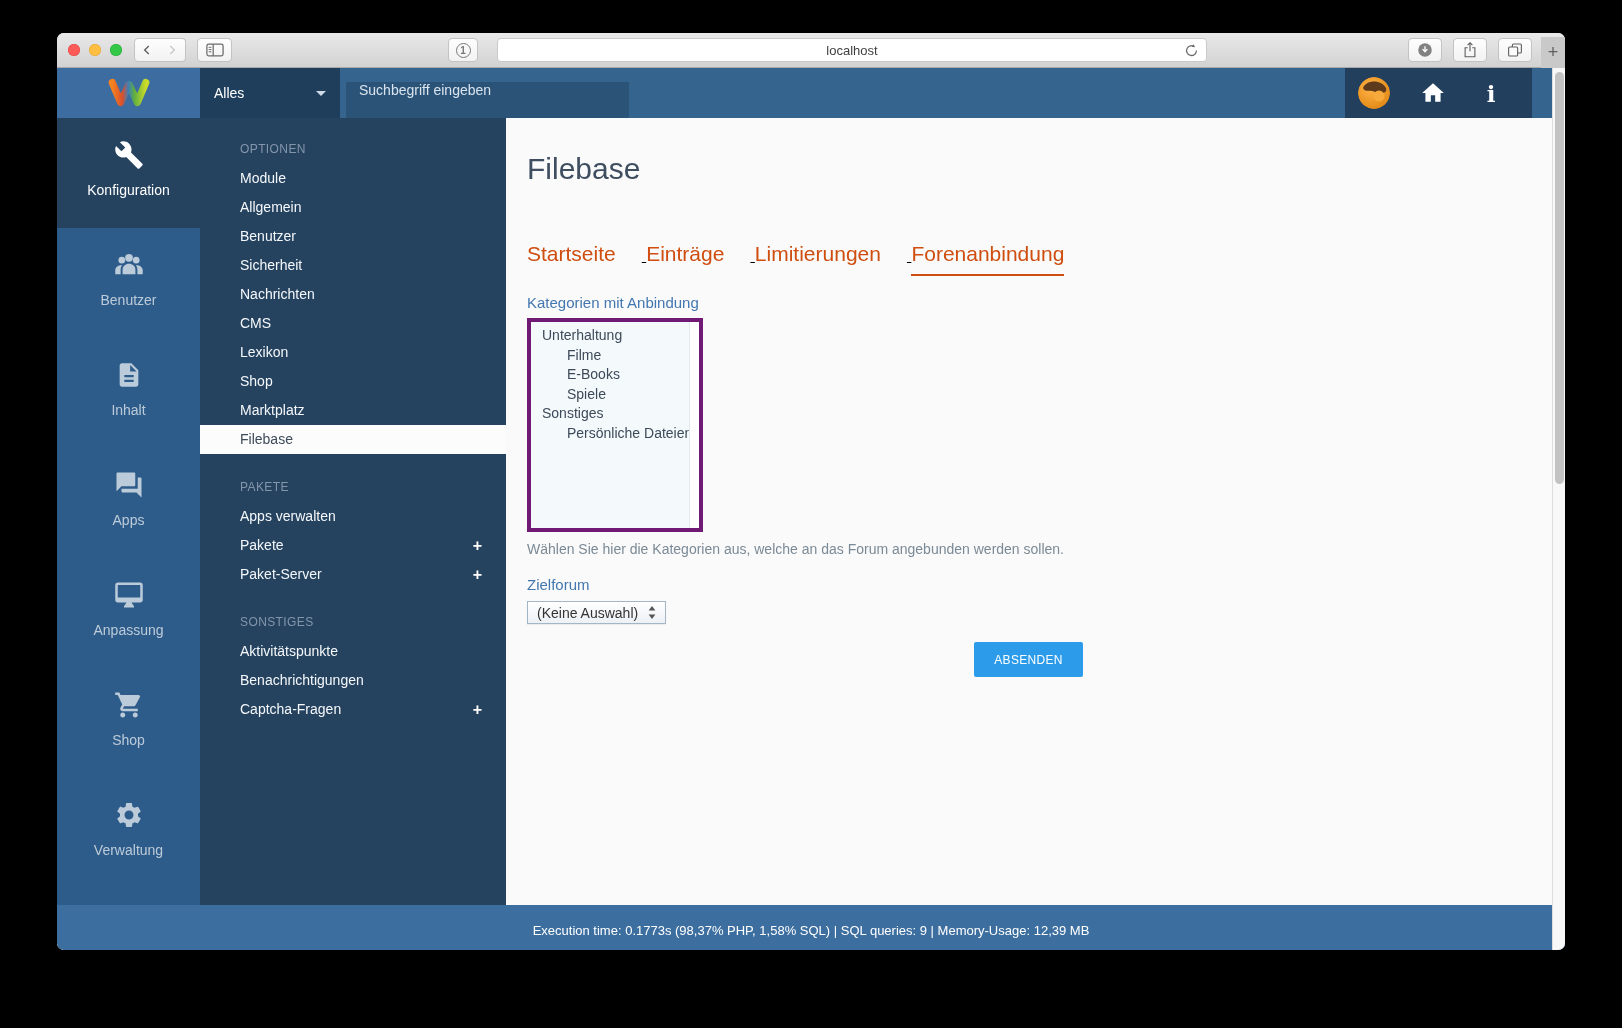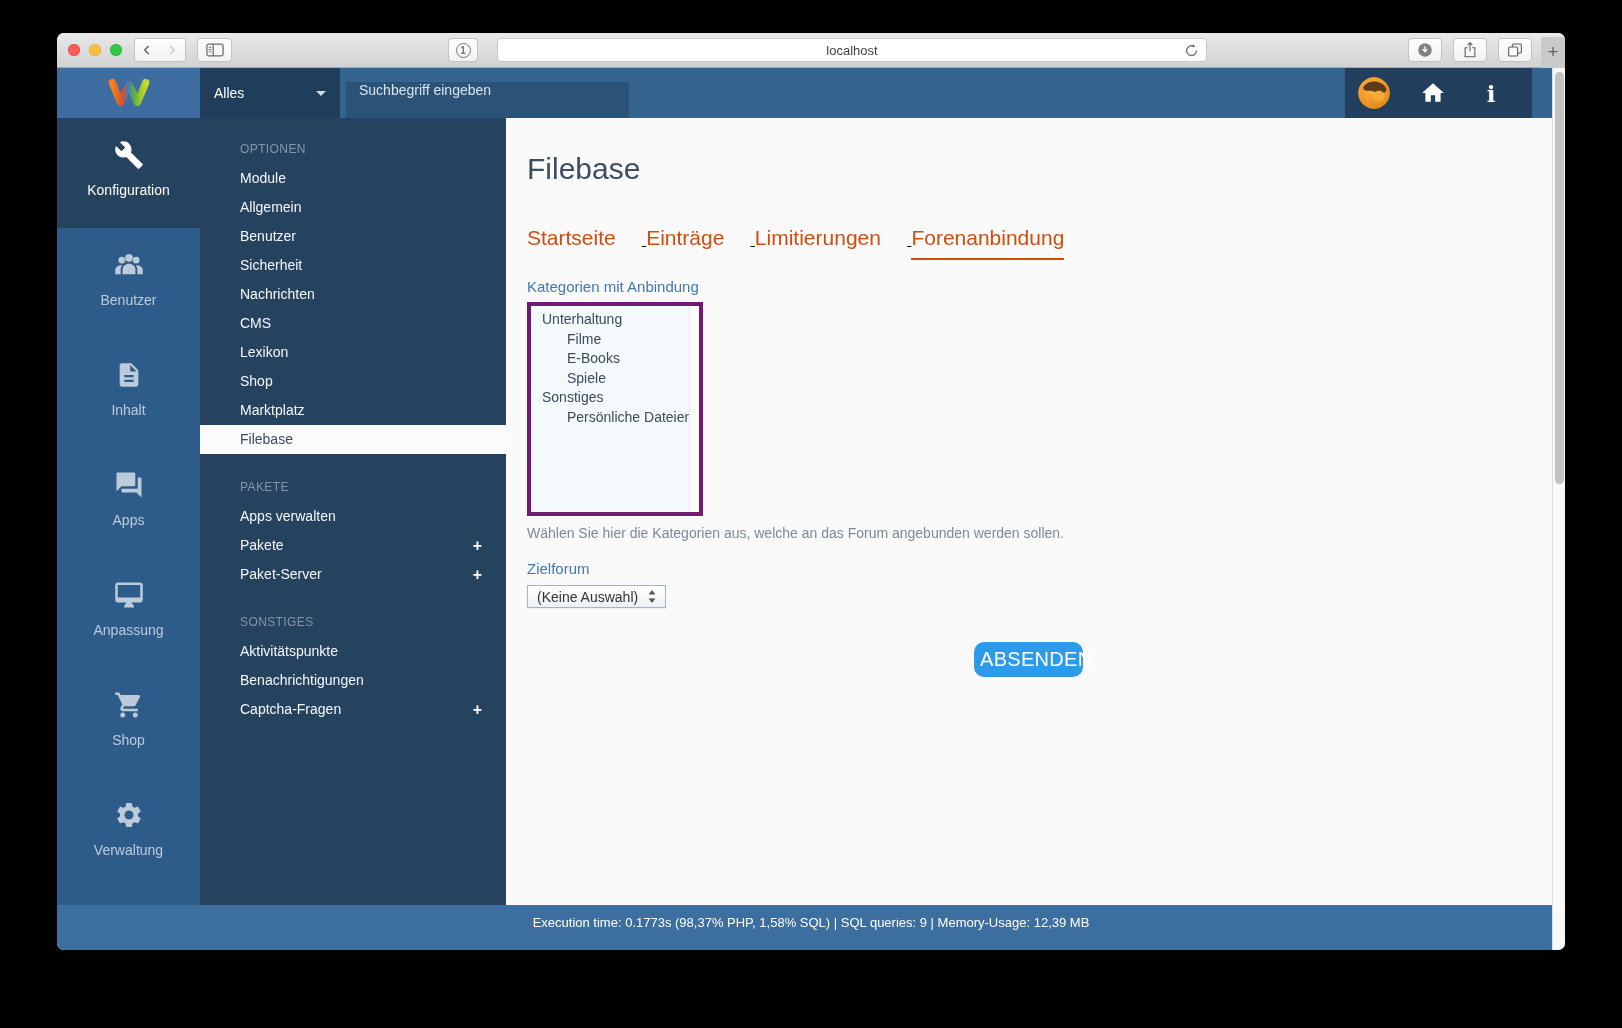--- a/index.html
+++ b/index.html
@@ -72,7 +72,7 @@
   .content{position:absolute;left:449px;top:0;width:1046px;height:100%;background:#fafafa;
            padding:34px 0 0 21px;}
   .pagetitle{margin:0;font-size:30px;font-weight:normal;color:#3e4d60;}
-  .tabrow{margin-top:40px;text-decoration:underline;}
+  .tabrow{margin-top:56px;text-decoration:underline;}
   .tab{display:inline-block;margin-right:26px;font-size:21px;color:#cf4d0f;text-decoration:none;
        padding-bottom:8px;}
   .tab.active{border-bottom:2px solid #cf4d0f;}

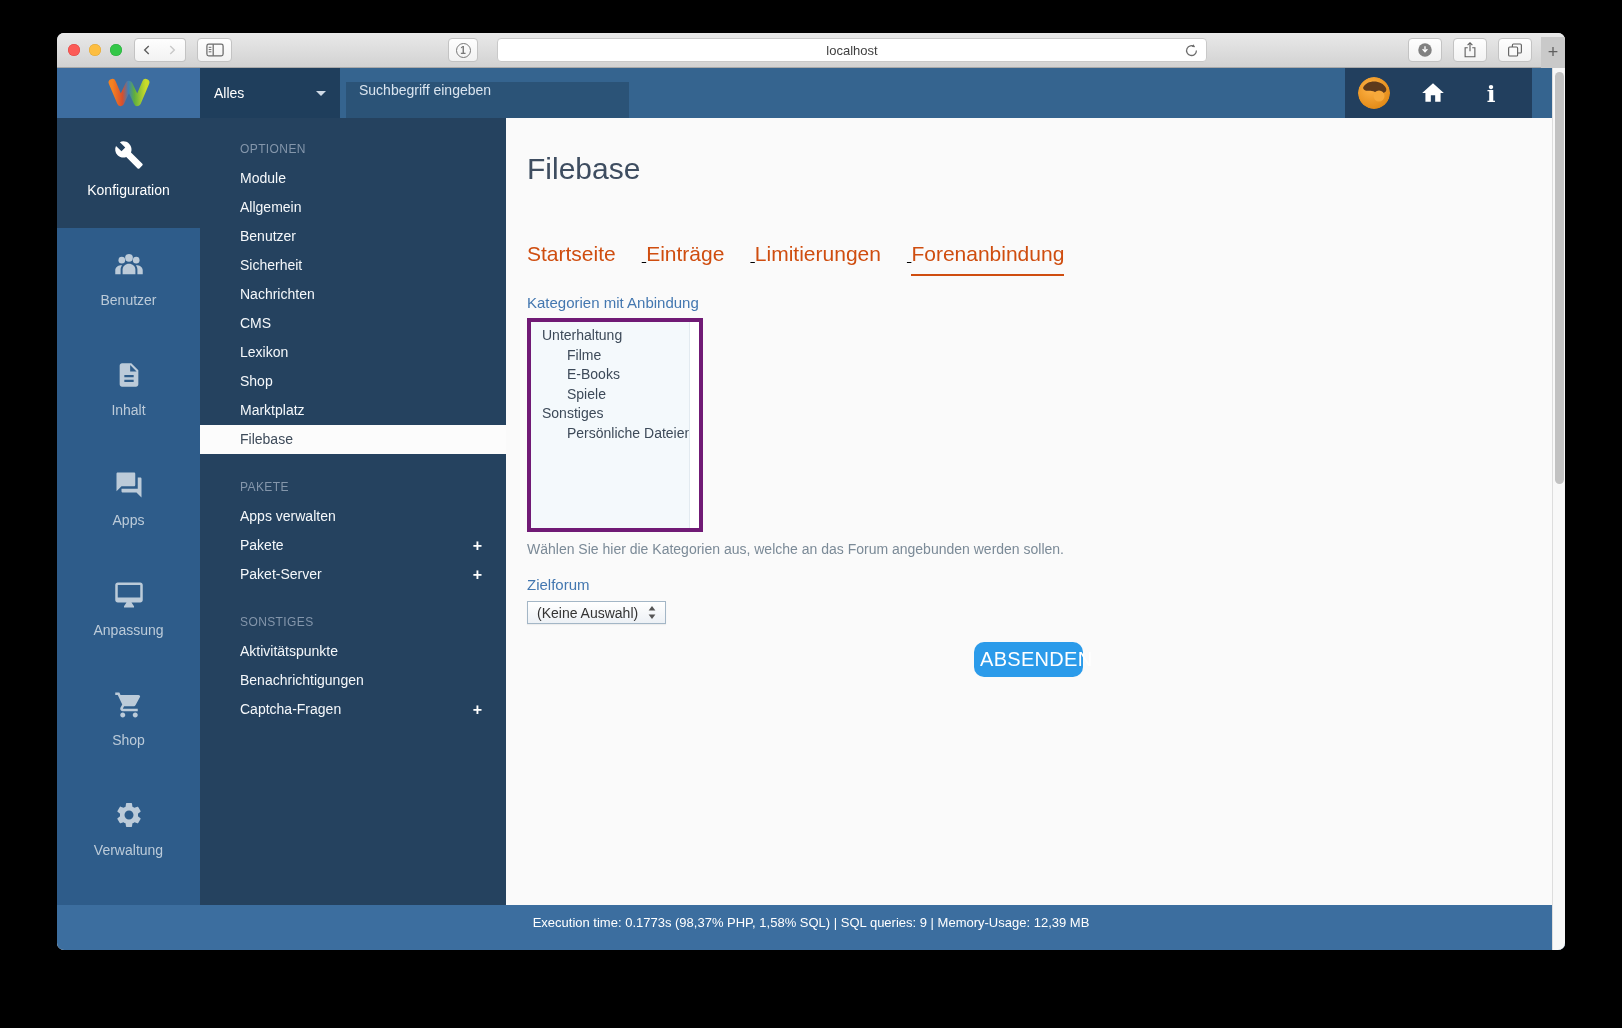--- a/index.html
+++ b/index.html
@@ -90,7 +90,7 @@
              font-size:14px;color:#333;box-shadow:0 1px 1px rgba(0,0,0,.05);}
   .selectbox .arrows{margin-left:10px;display:flex;}
   .submit{position:absolute;left:468px;top:524px;width:109px;height:35px;background:#2b9bea;border:none;
-          border-radius:10px;color:#fff;font-size:20px;letter-spacing:.3px;font-family:inherit;text-align:center;}
+          border-radius:2px;color:#fff;font-size:12px;letter-spacing:.3px;font-family:inherit;text-align:center;}
 
   
   .statusbar{position:absolute;left:0;bottom:0;width:1508px;height:45px;background:#3c6e9f;

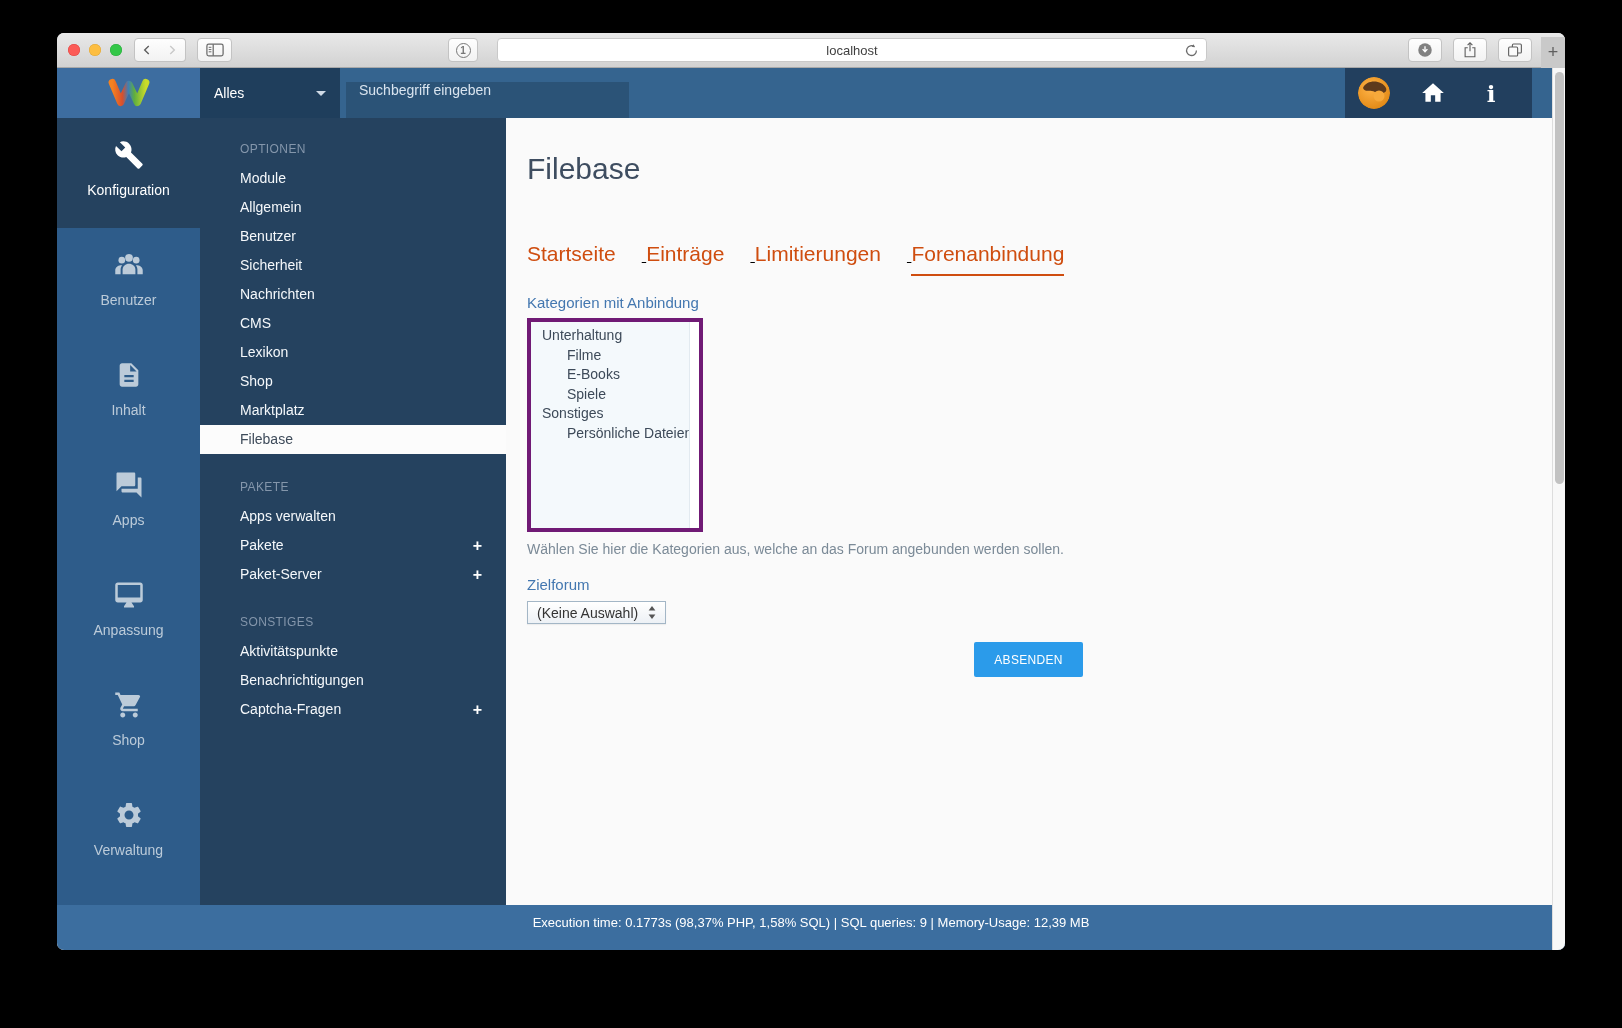--- a/index.html
+++ b/index.html
@@ -94,7 +94,7 @@
 
   
   .statusbar{position:absolute;left:0;bottom:0;width:1508px;height:45px;background:#3c6e9f;
-             text-align:center;padding-top:8px;}
+             text-align:center;padding-top:16px;}
   .statusbar span{color:#fff;font-size:13px;}
   .pagescroll{position:absolute;top:35px;right:0;width:13px;bottom:0;background:#f8f8f8;
               border-left:1px solid #ddd;z-index:5;}

